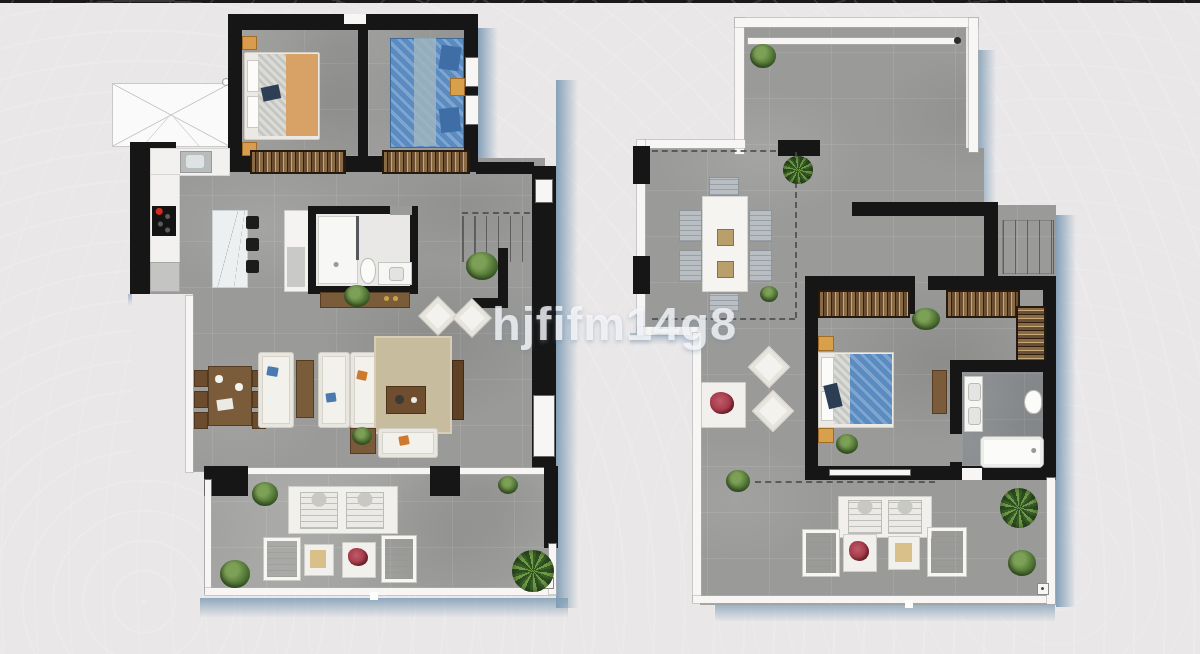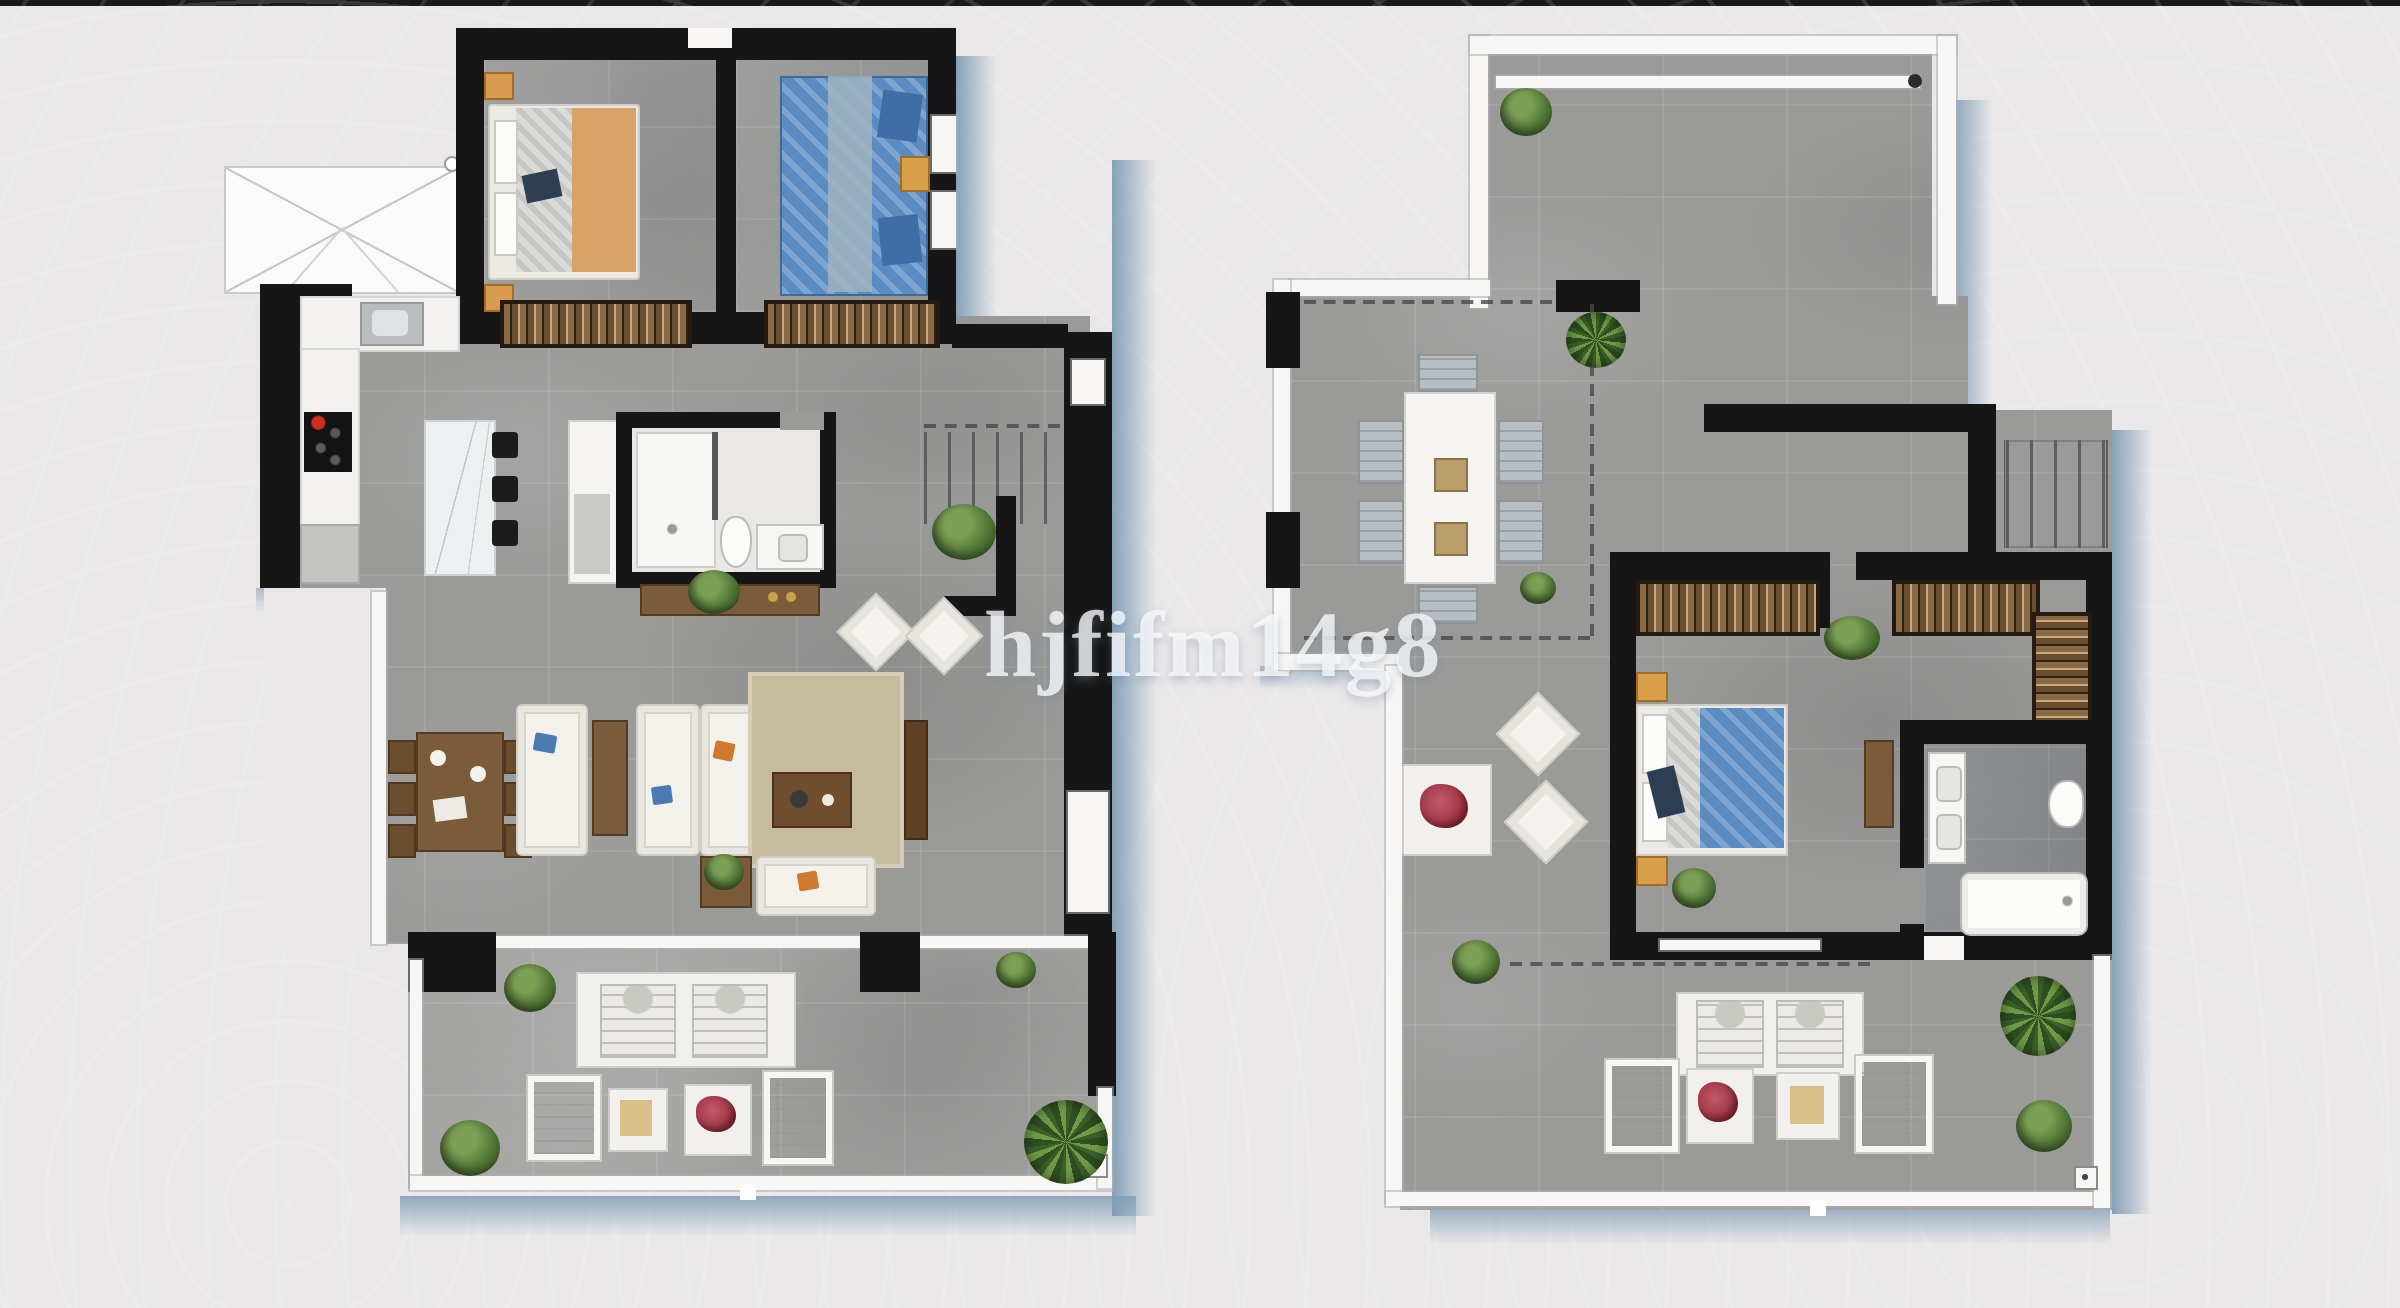--- a/index.html
+++ b/index.html
@@ -5,7 +5,7 @@
   html,body{margin:0;padding:0;background:#dddbdc;}
   #canvas{position:relative;width:1200px;height:654px;overflow:hidden;
           background:var(--background,#e9e7e8);
-          font-family:Liberation Serif, serif;}
+          font-family:Liberation Sans, sans-serif;}
   .el{position:absolute;}
   .grp{position:absolute;inset:0;}
   

